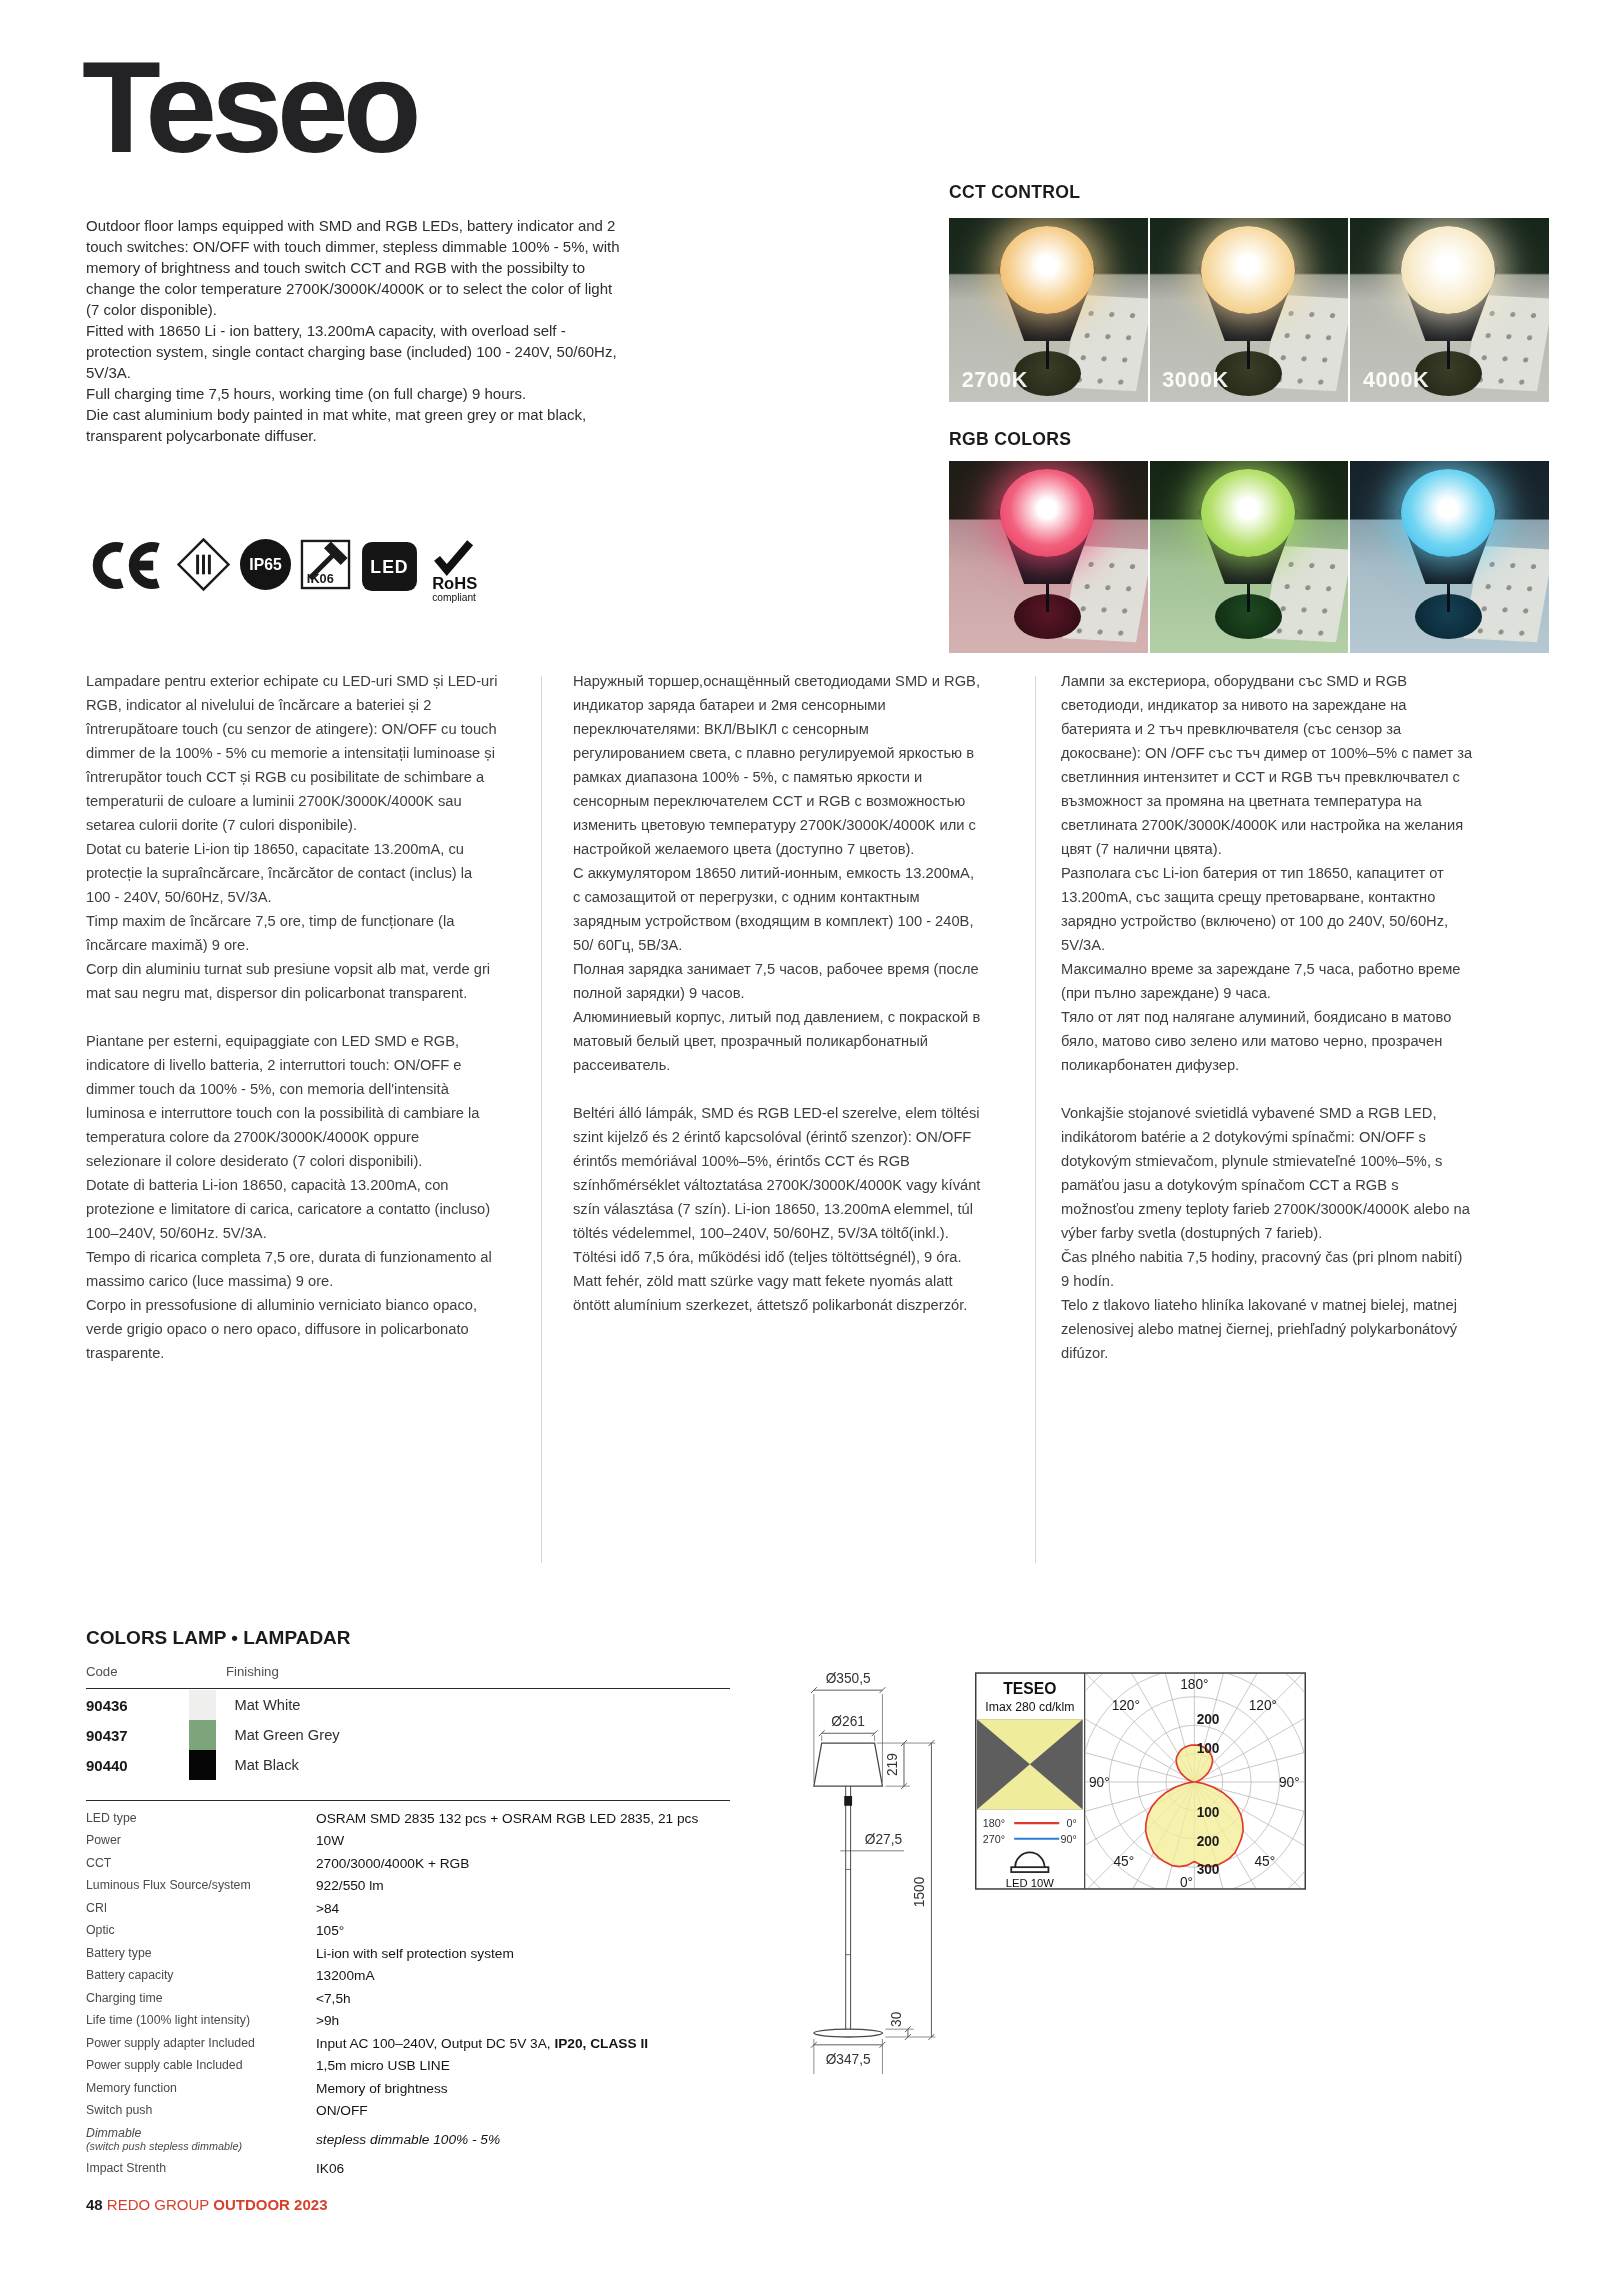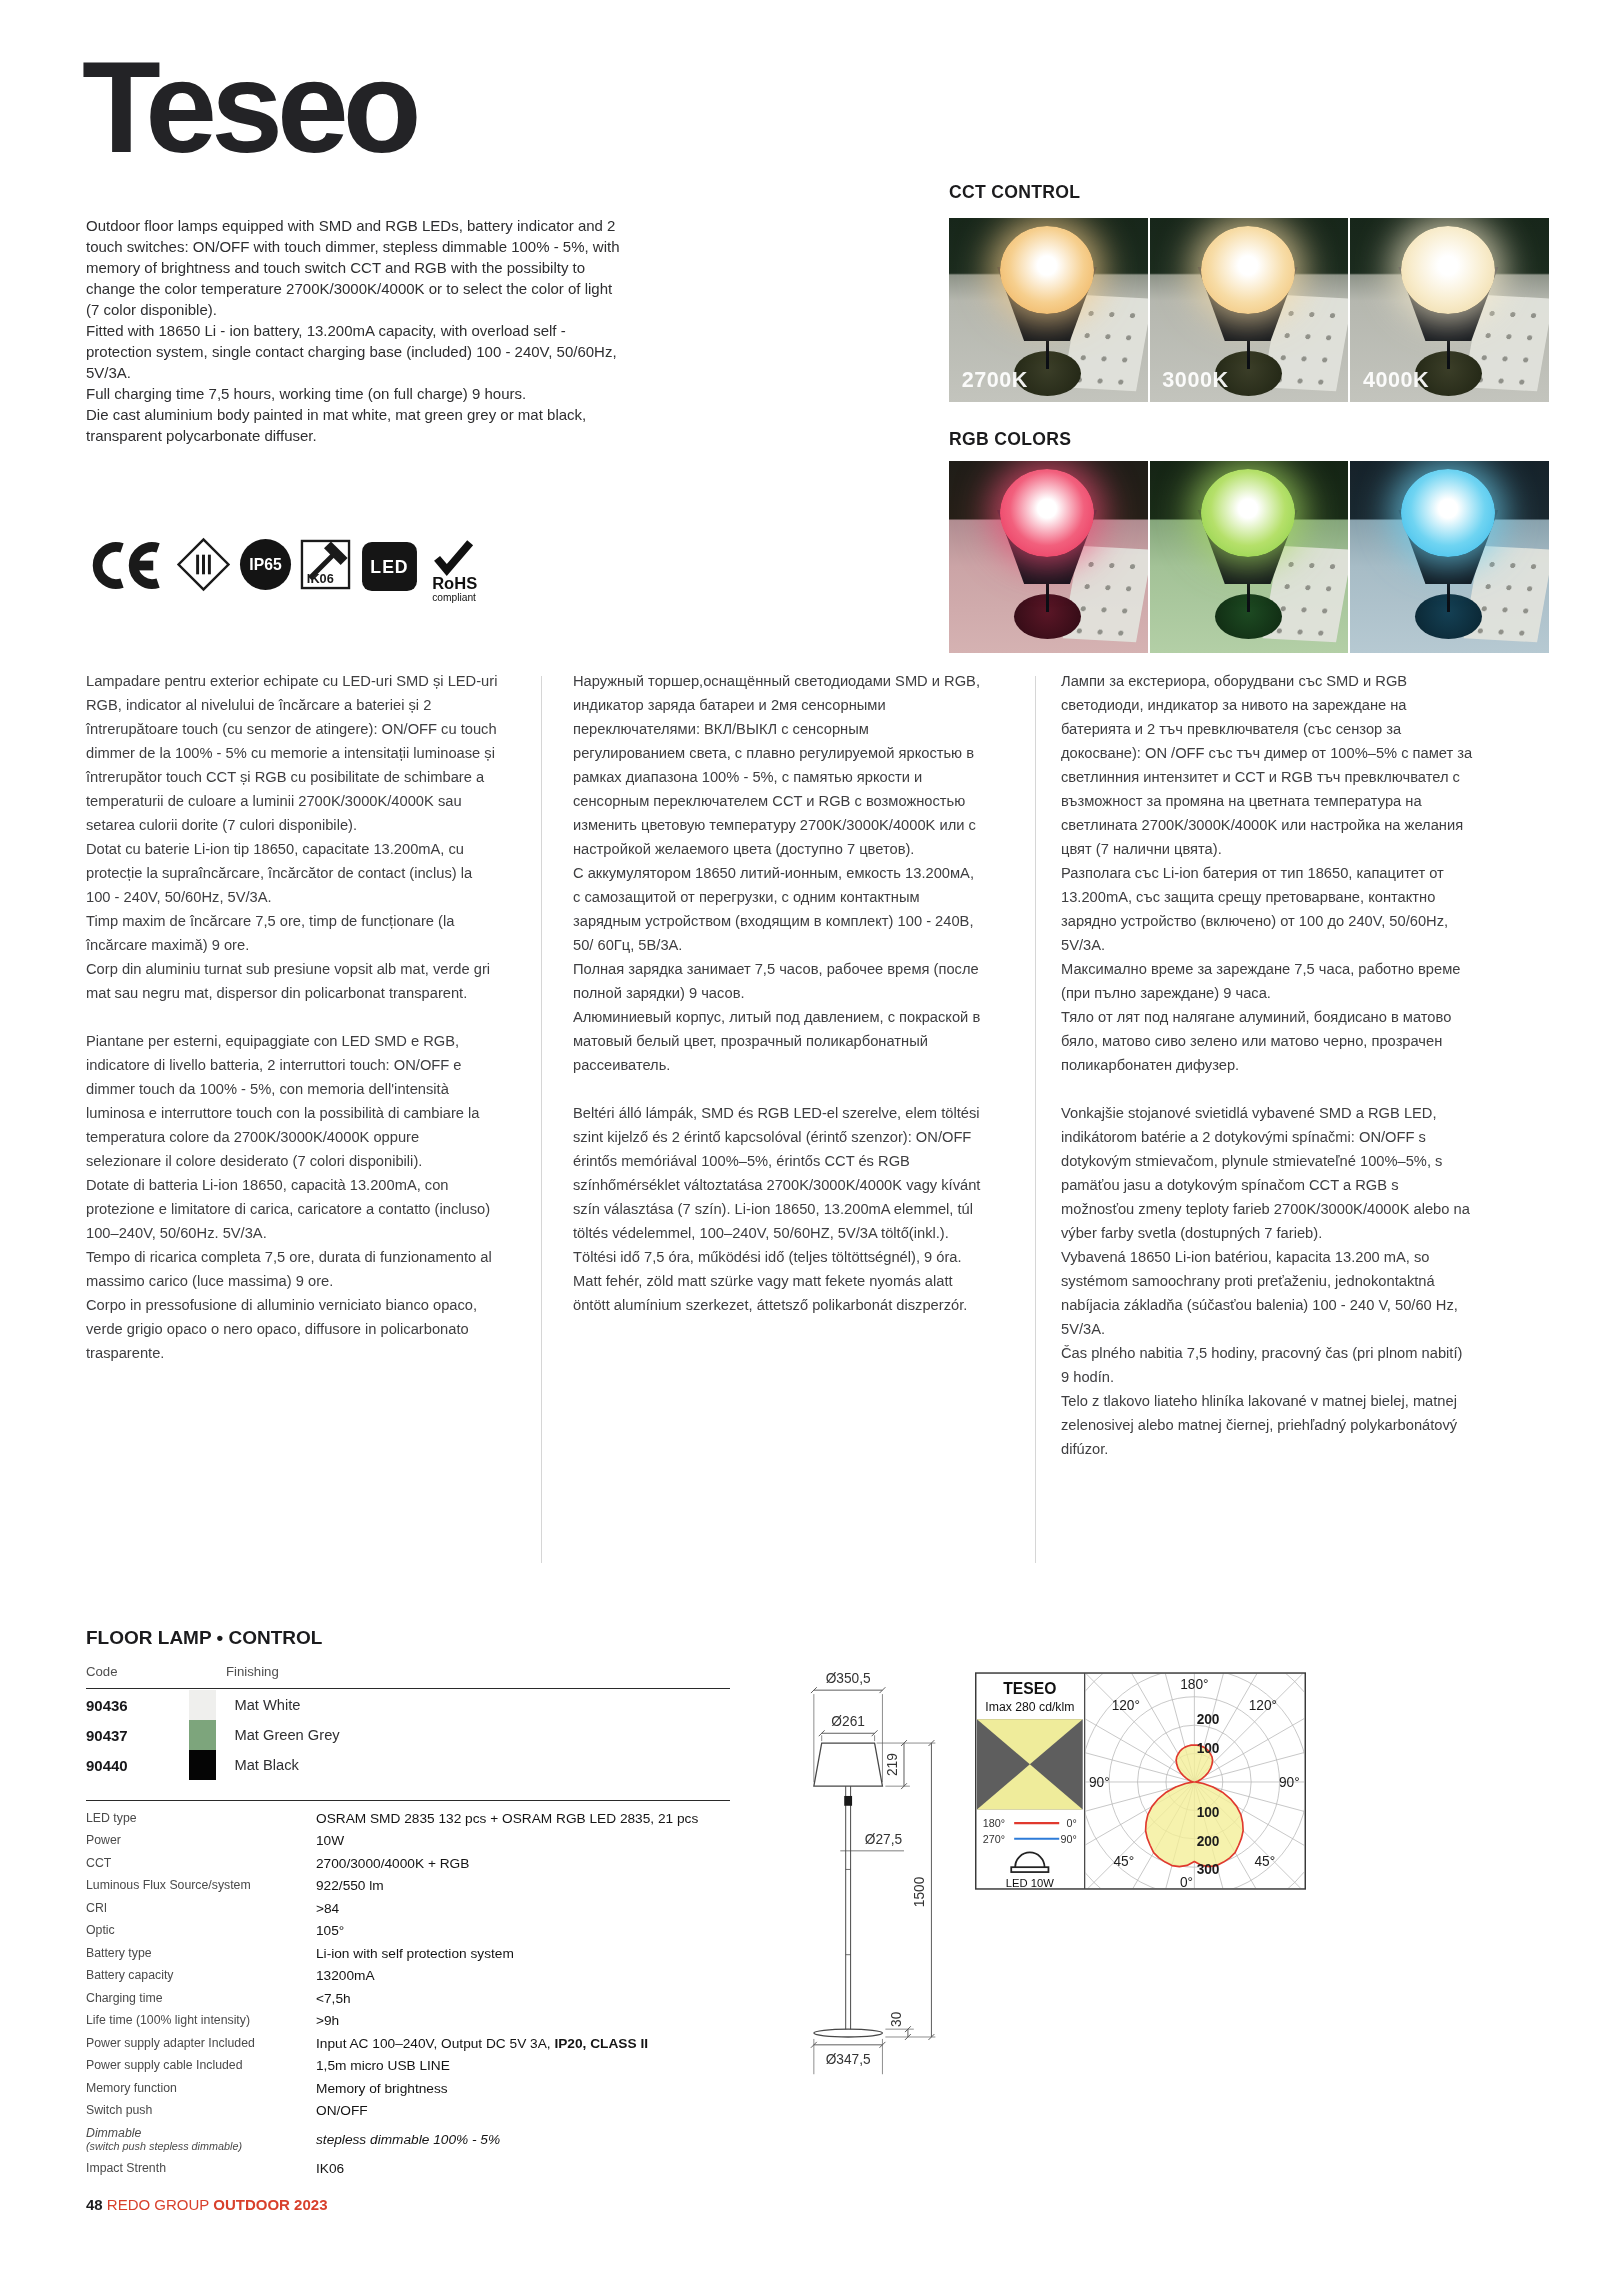--- a/index.html
+++ b/index.html
@@ -219,7 +219,6 @@
     </div>
     <div class="lang-block">
       <p>Vonkajšie stojanové svietidlá vybavené SMD a RGB LED, indikátorom batérie a 2 dotykovými spínačmi: ON/OFF s dotykovým stmievačom, plynule stmievateľné 100%–5%, s pamäťou jasu a dotykovým spínačom CCT a RGB s možnosťou zmeny teploty farieb 2700K/3000K/4000K alebo na výber farby svetla (dostupných 7 farieb).</p>
-      <p>Vybavená 18650 Li-ion batériou, kapacita 13.200 mA, so systémom samoochrany proti preťaženiu, jednokontaktná nabíjacia základňa (súčasťou balenia) 100 - 240 V, 50/60 Hz, 5V/3A.</p>
       <p>Čas plného nabitia 7,5 hodiny, pracovný čas (pri plnom nabití) 9 hodín.</p>
       <p>Telo z tlakovo liateho hliníka lakované v matnej bielej, matnej zelenosivej alebo matnej čiernej, priehľadný polykarbonátový difúzor.</p>
     </div>

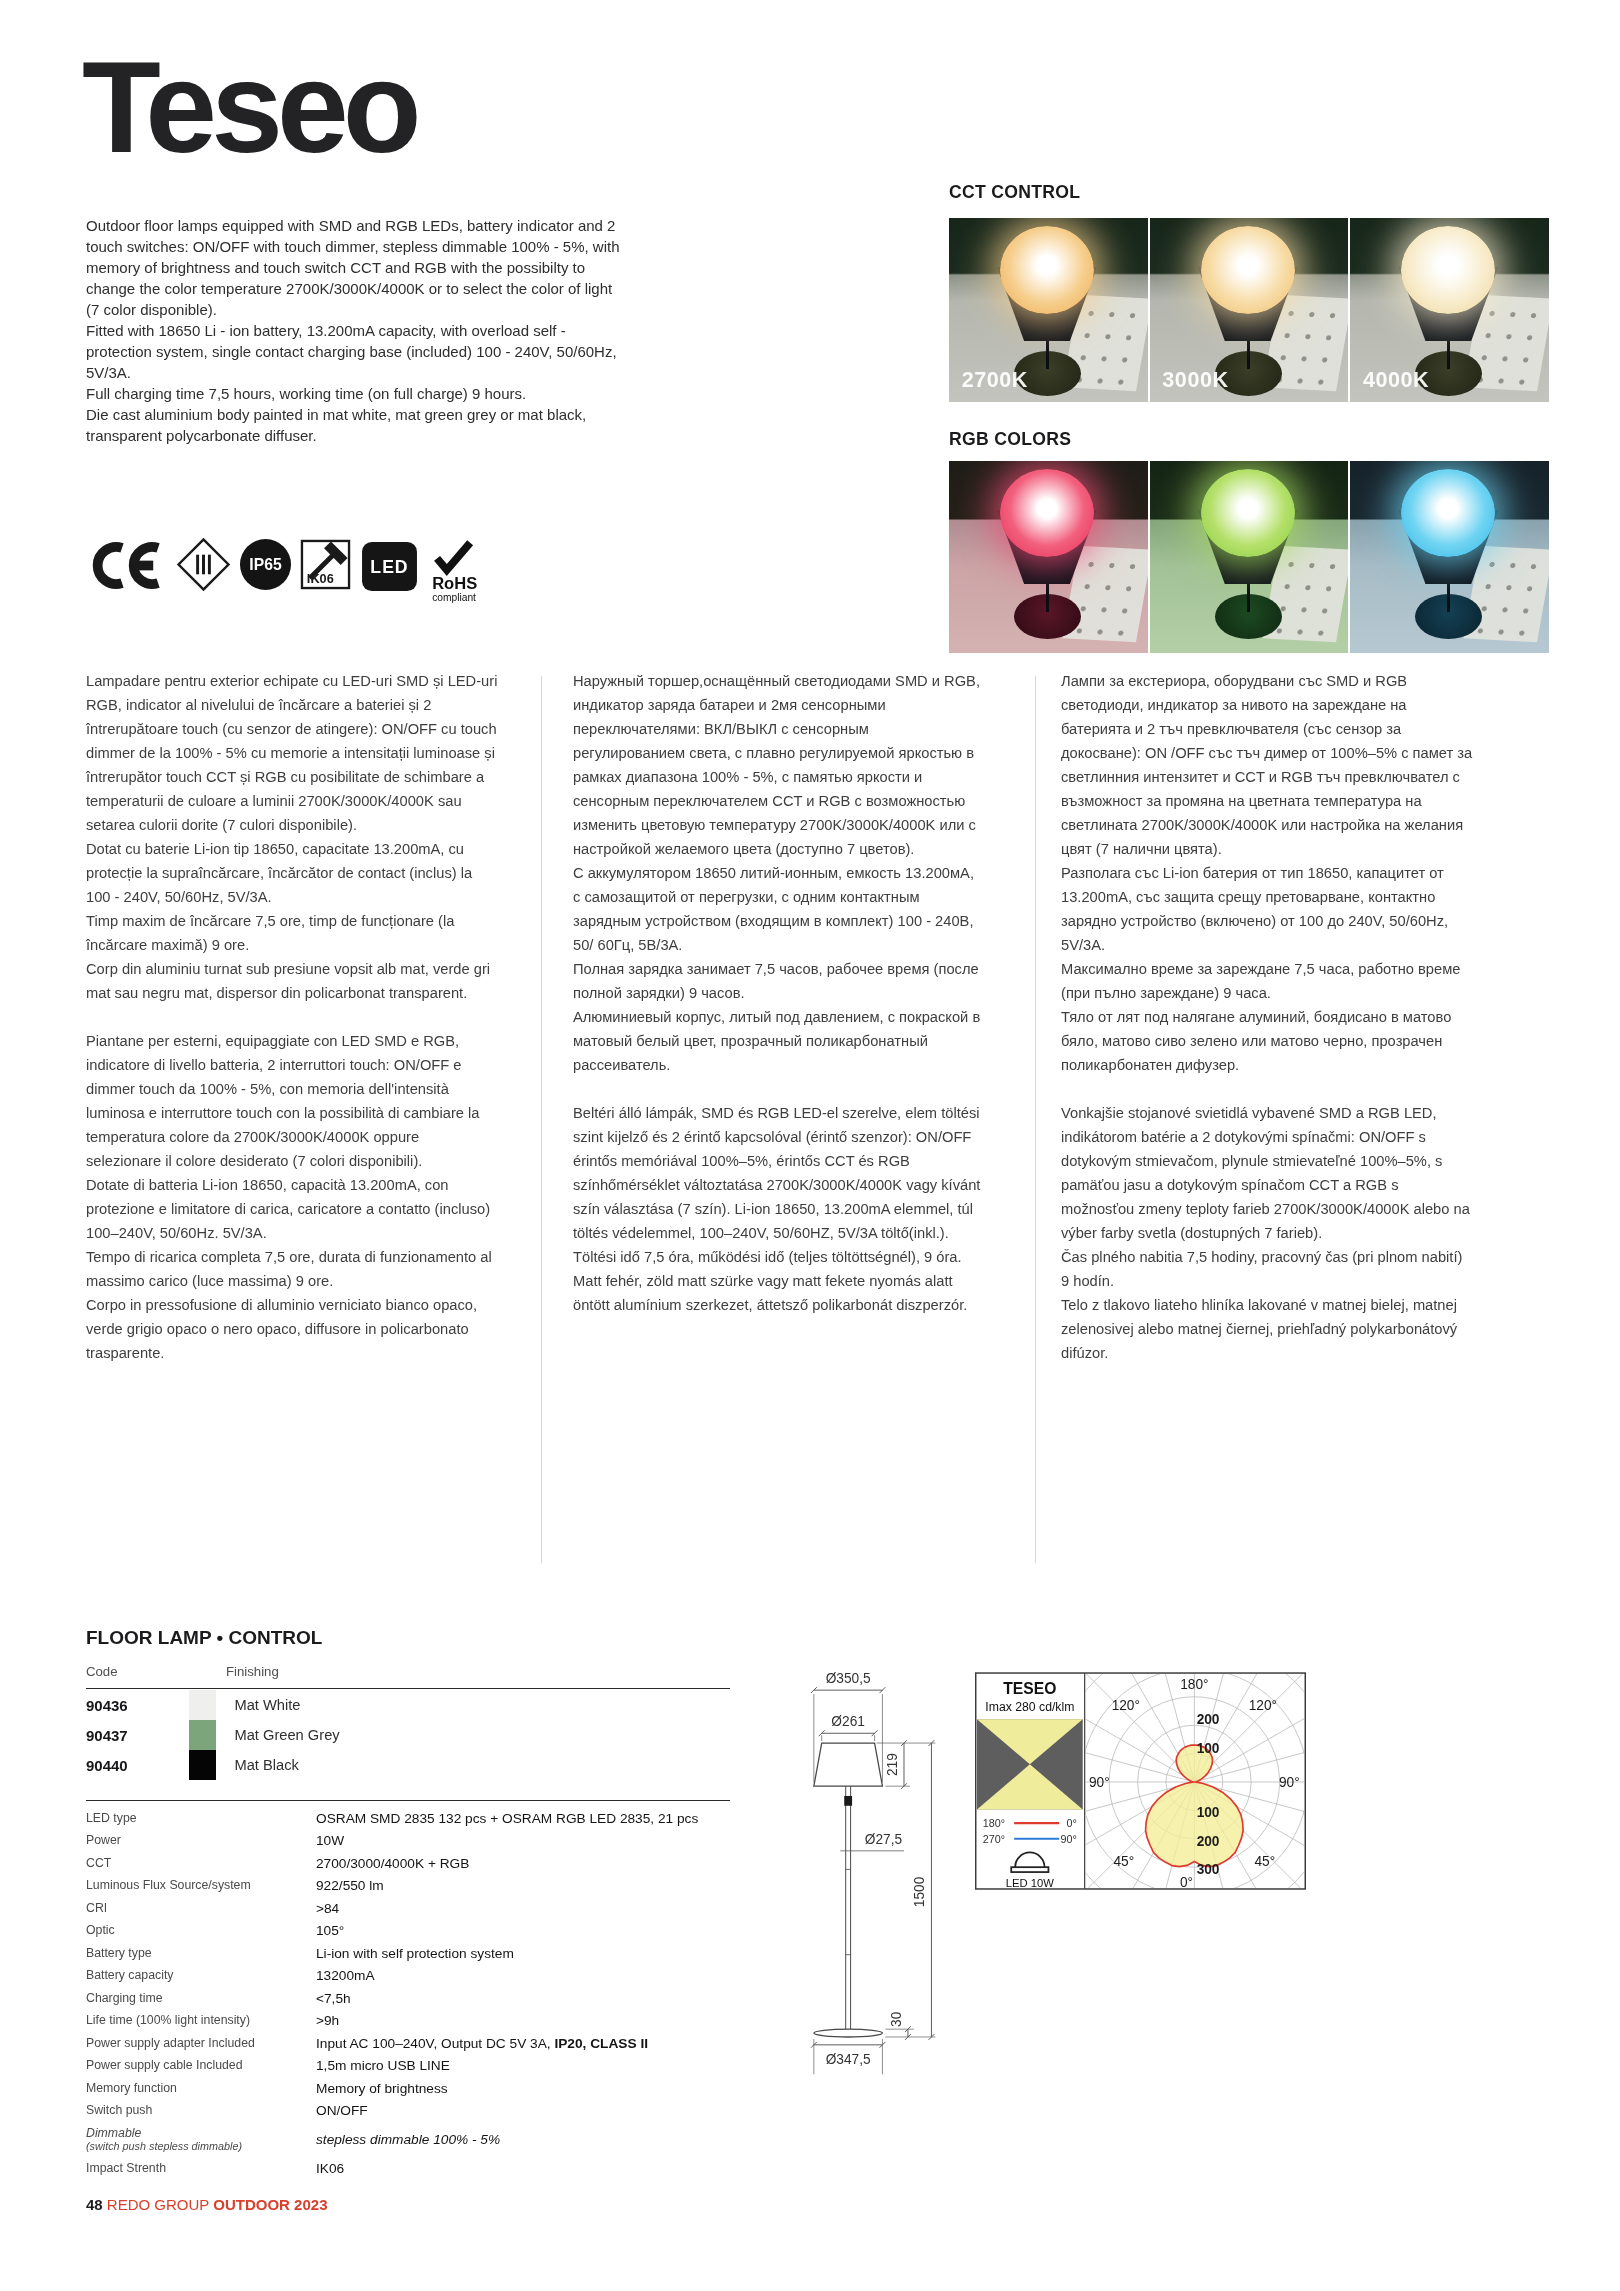--- a/index.html
+++ b/index.html
@@ -224,7 +224,7 @@
     </div>
   </div>
 
-  <div class="abs" id="floor-heading">FLOOR LAMP • CONTROL</div>
+  <div class="abs" id="floor-heading">COLORS LAMP • LAMPADAR</div>
   <div class="abs" id="code-header">
     <span>Code</span>
     <span class="fin">Finishing</span>

